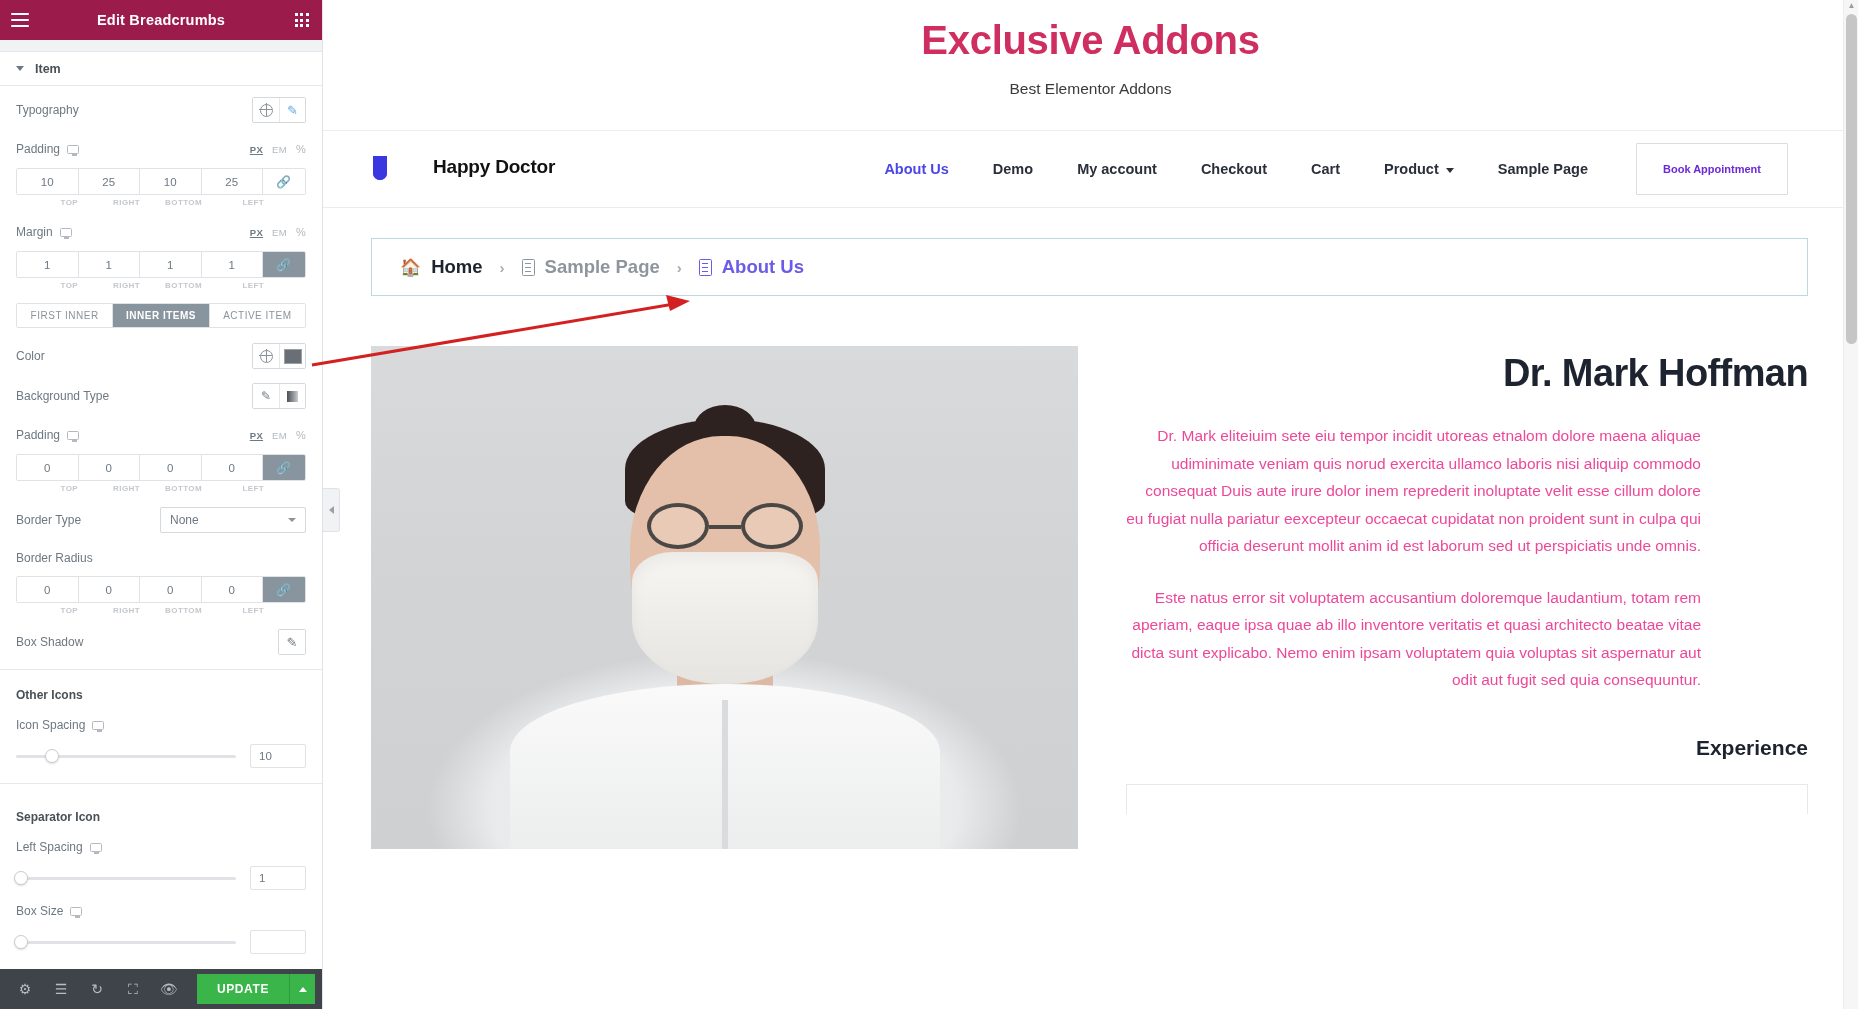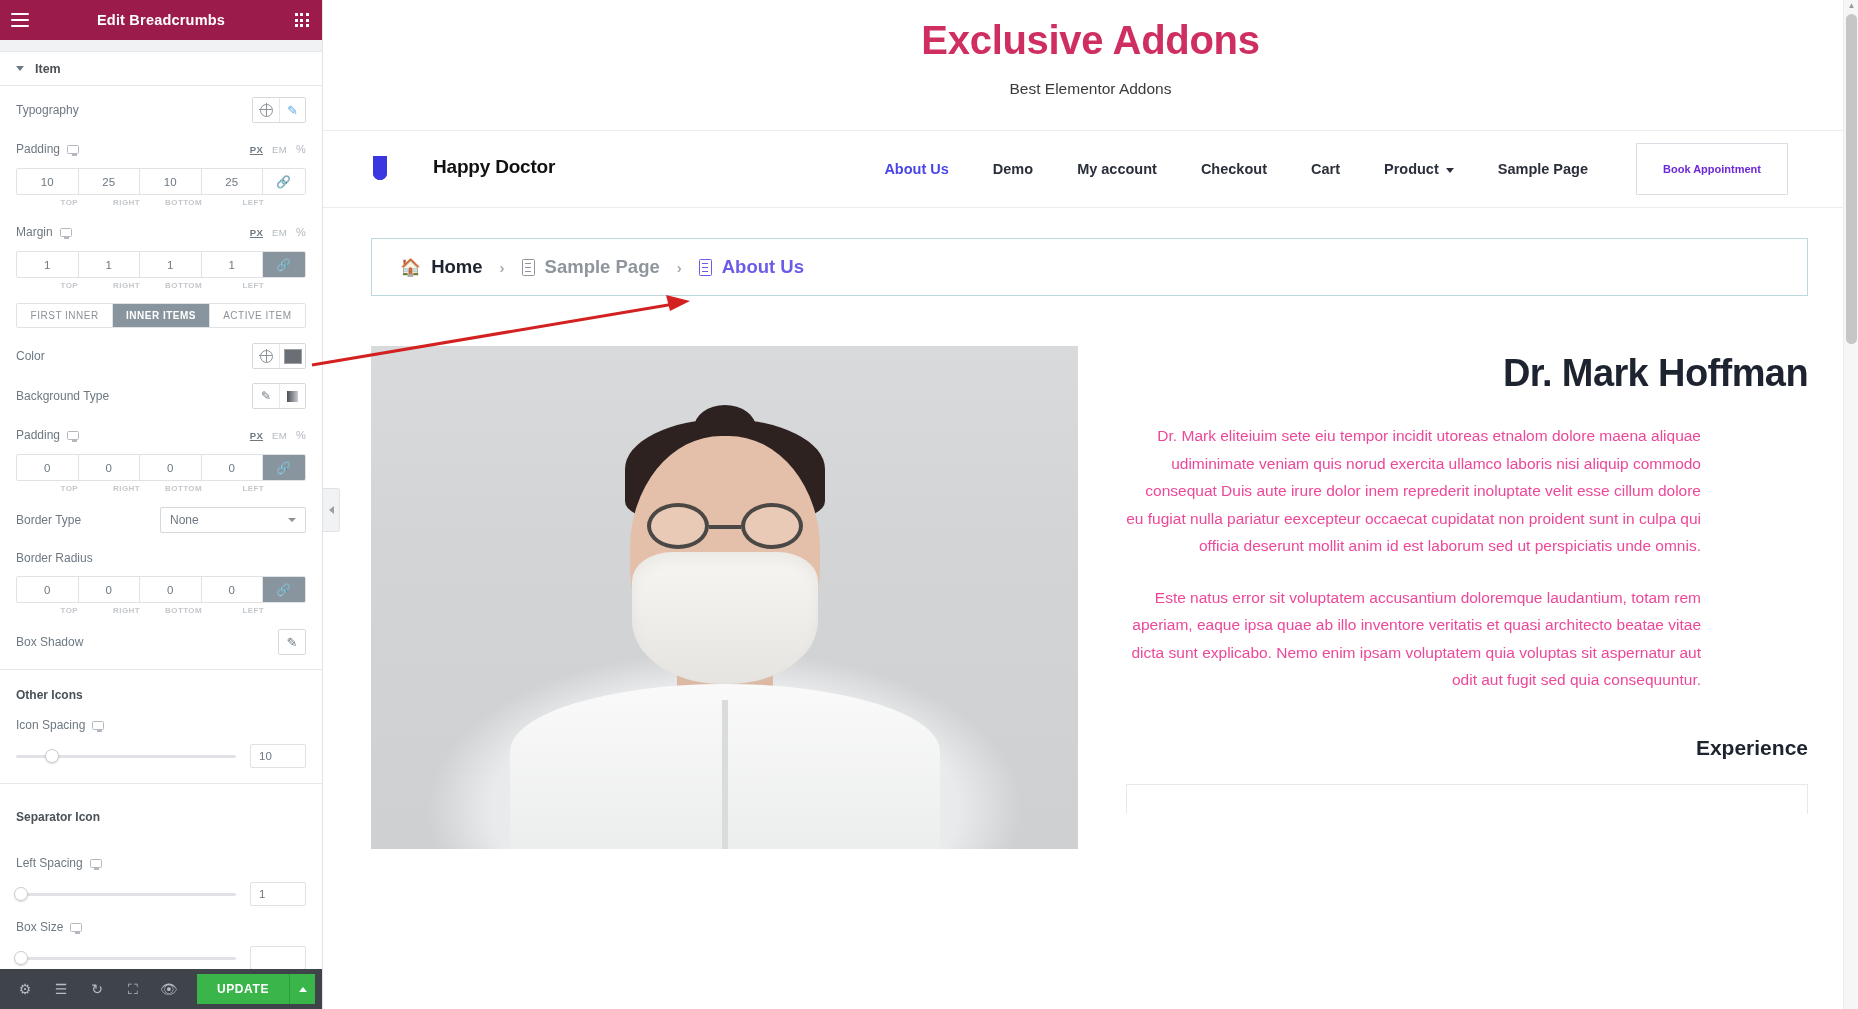--- a/index.html
+++ b/index.html
@@ -509,7 +509,7 @@
         <div class="row" style="margin-top:20px">
           <span class="lbl bold">Separator Icon</span>
         </div>
-        <div class="row" style="margin-top:24px;min-height:18px">
+        <div class="row" style="margin-top:8px;min-height:18px">
           <span class="lbl">
             <span>Left Spacing</span>
             <span class="monitor-ico"></span>

